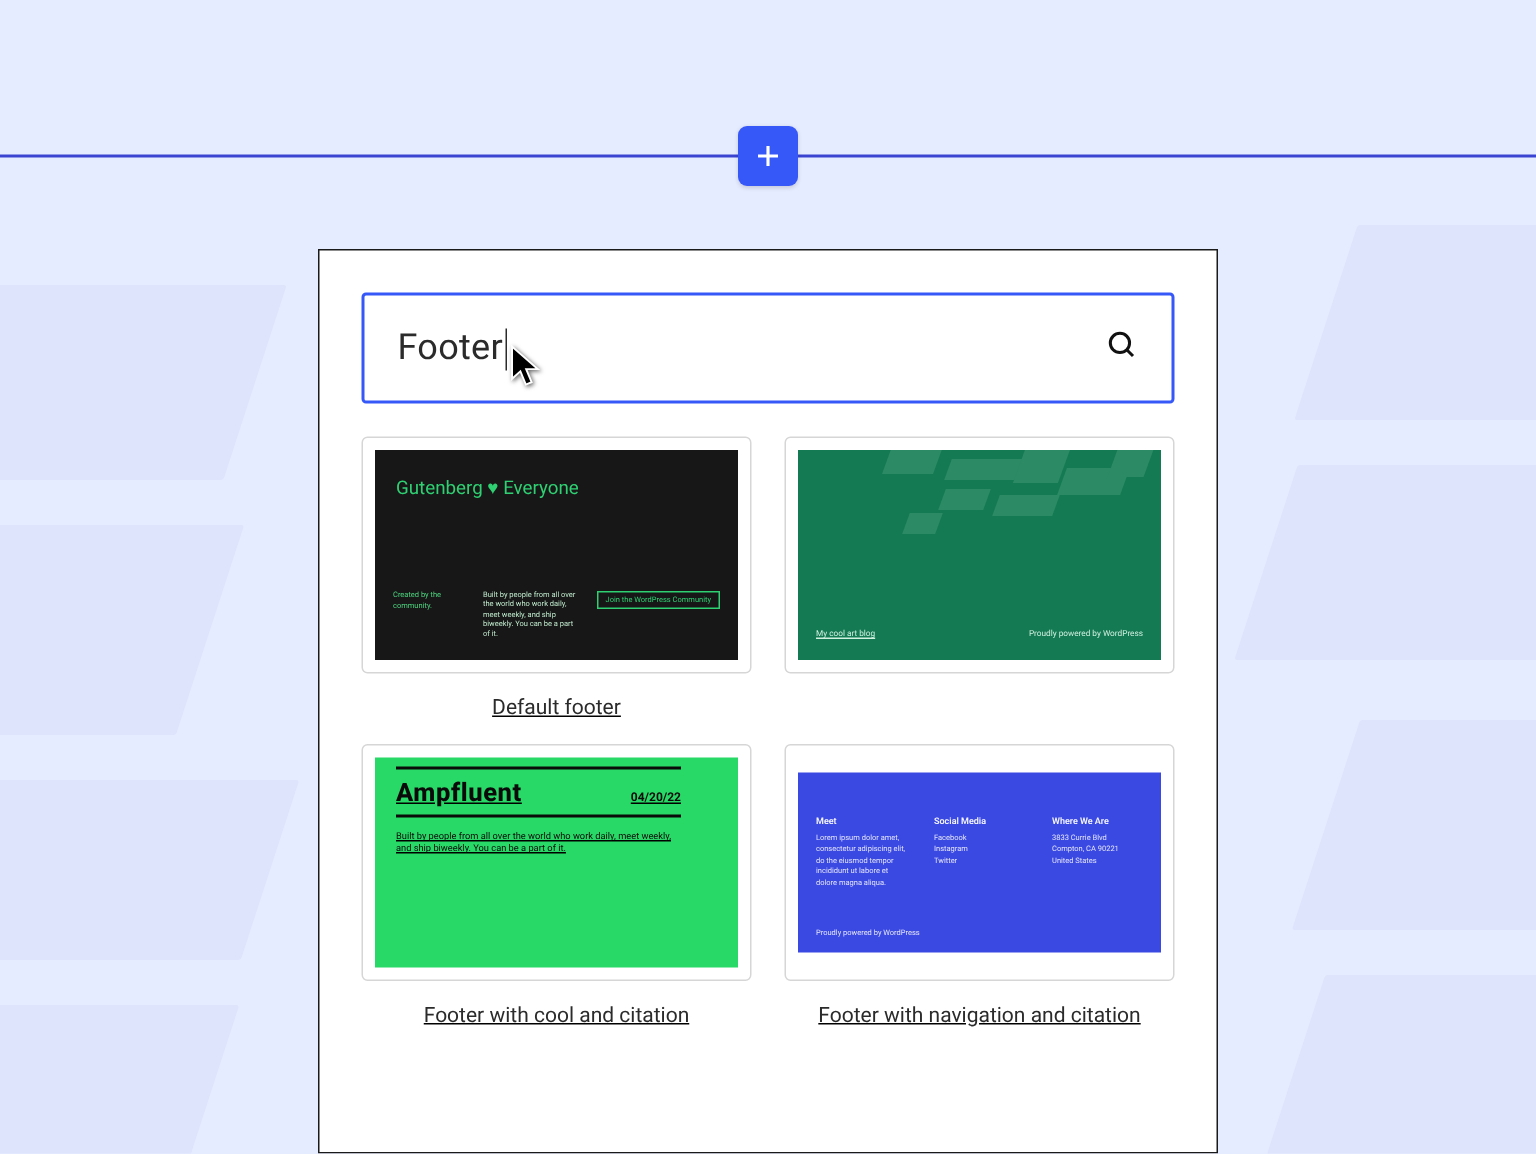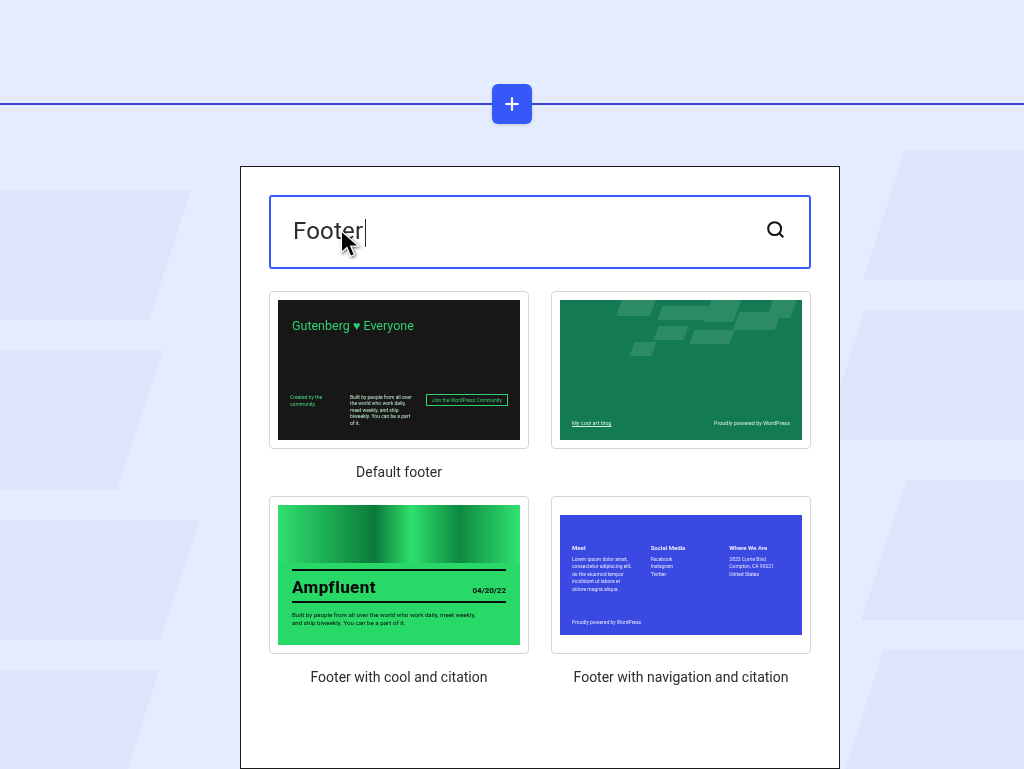--- a/index.html
+++ b/index.html
@@ -51,7 +51,7 @@
     border:1.5px solid #1a1a1a;
     z-index:5;
     padding:28px 28px 0 28px;
-    display:flex; flex-direction:column;margin-left:28px;
+    display:flex; flex-direction:column;
   }
 
   

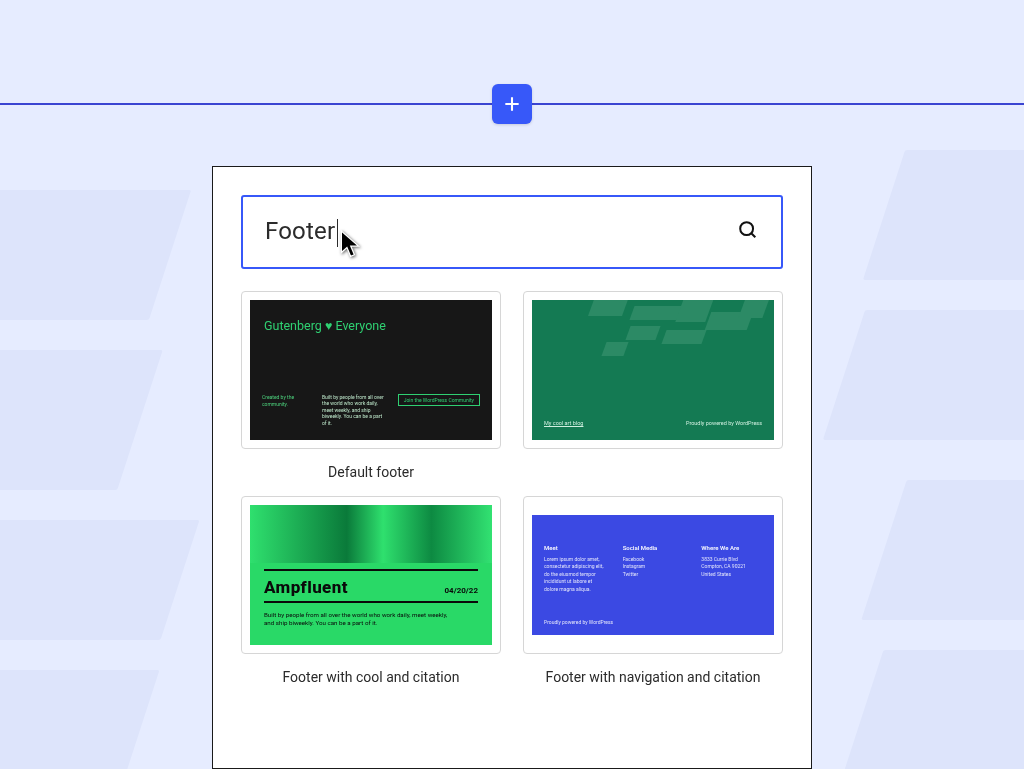--- a/index.html
+++ b/index.html
@@ -80,7 +80,7 @@
   .grid {
     margin-top:22px;
     display:grid; grid-template-columns:1fr 1fr;
-    column-gap:22px; row-gap:14px;
+    column-gap:22px; row-gap:14px;text-decoration:underline;
   }
   .card { display:flex; flex-direction:column; align-items:center; cursor:pointer; }
   .thumb {

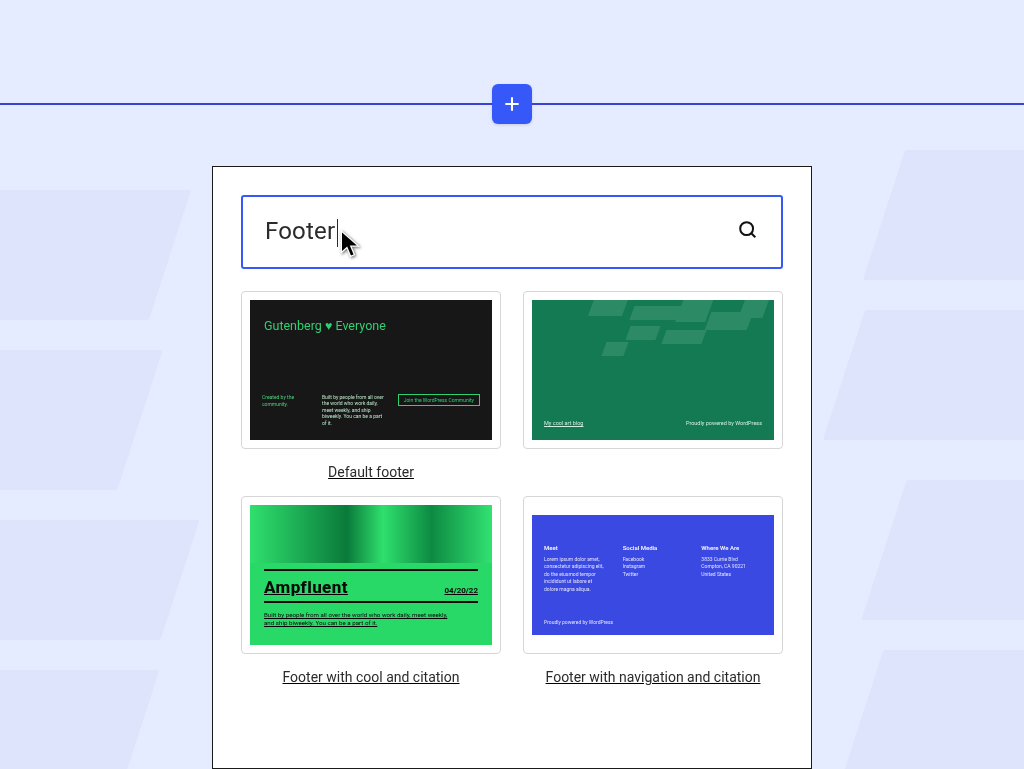--- a/index.html
+++ b/index.html
@@ -115,7 +115,7 @@
   .t2 .foot .lnk { text-decoration:underline; }
 
   
-  .t3 { background:#29d967; color:#0a0a0a; display:flex; flex-direction:column; }
+  .t3 { background:#29d967; color:#0a0a0a; display:flex; flex-direction:row; }
   .t3 .grad { height:58px; background:linear-gradient(90deg,#2fe06e,#0a7a3a 40%,#2fe06e 55%,#0d8a42 75%,#32e272); }
   .t3 .body { padding:0 14px; }
   .t3 .rule { border-top:2px solid #0a0a0a; margin-top:6px; }

